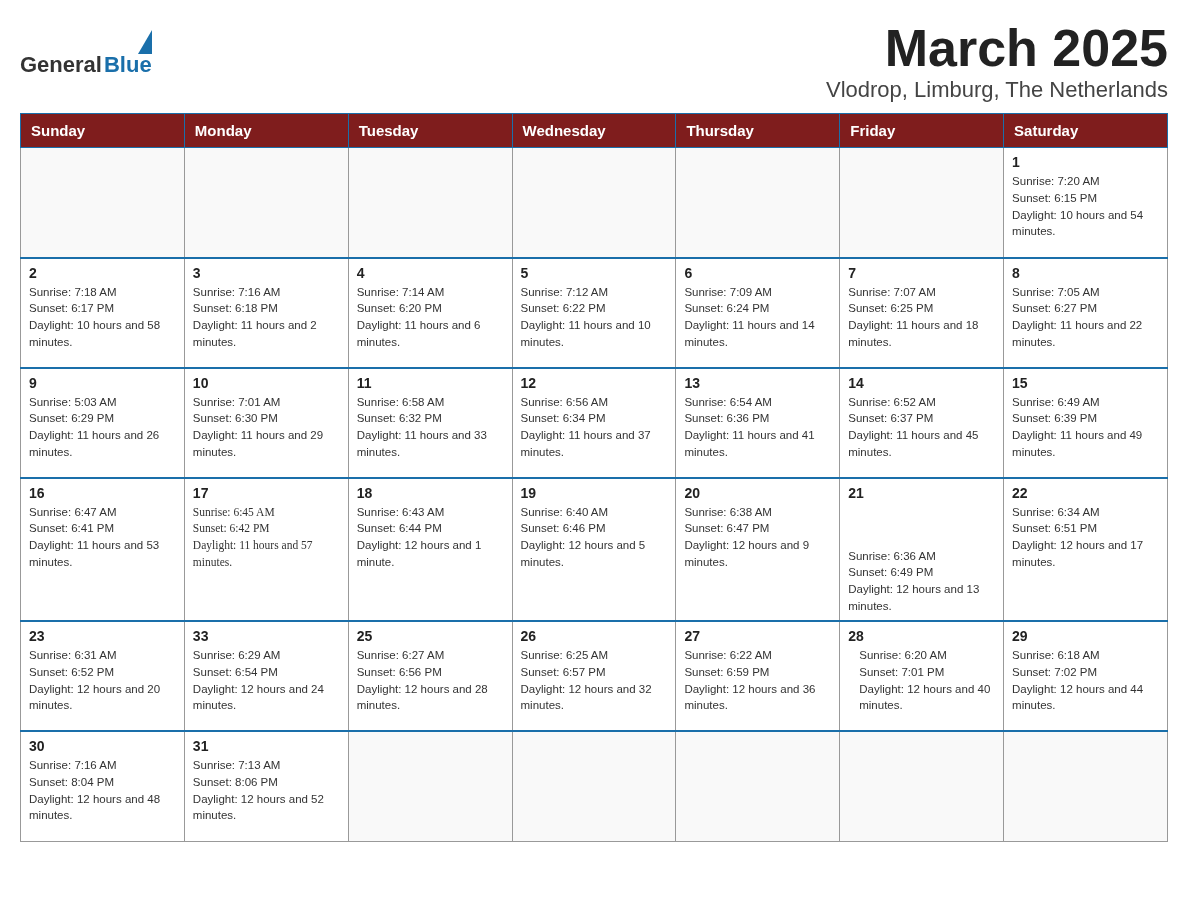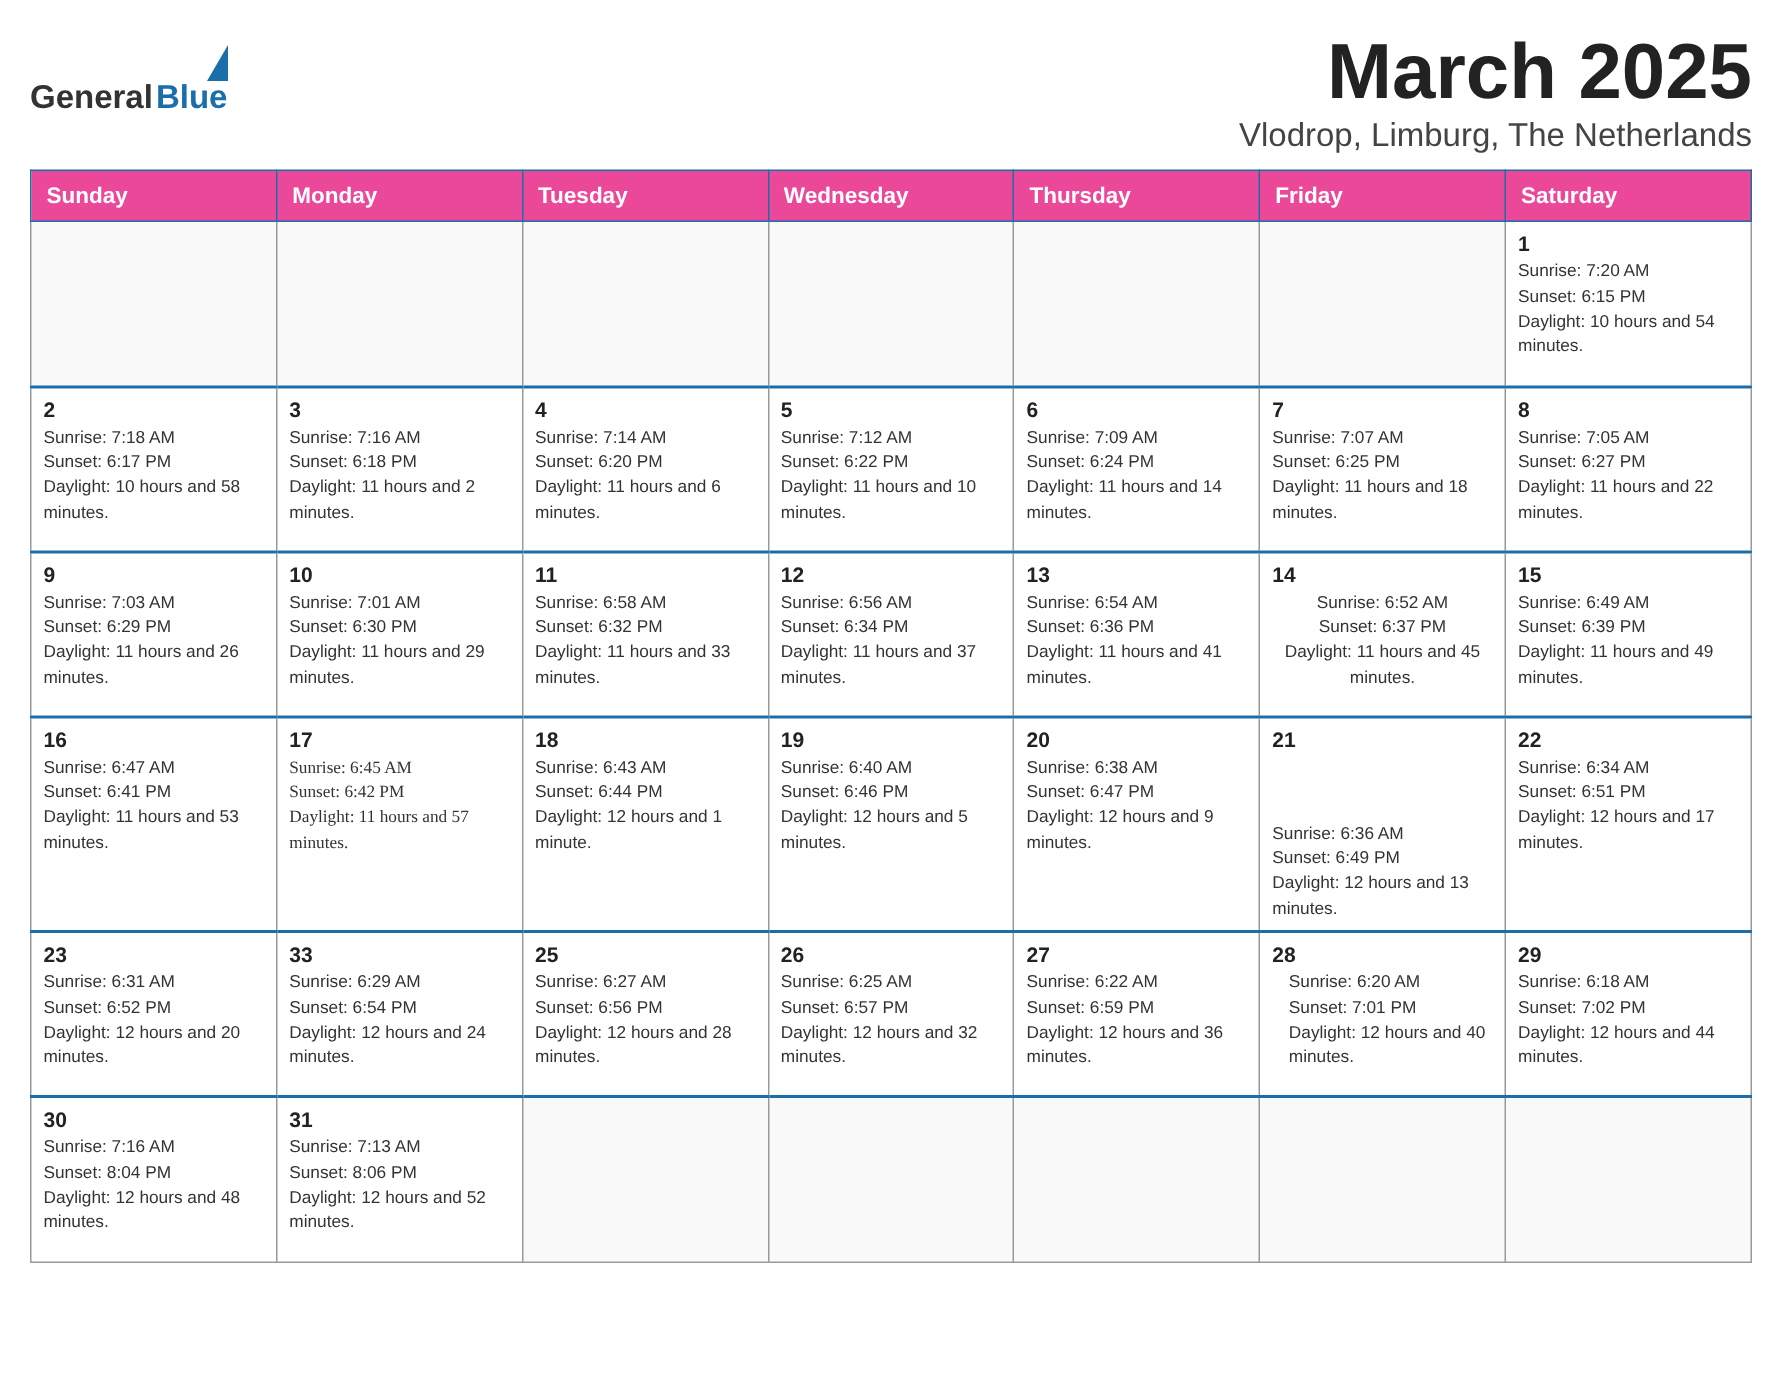--- a/index.html
+++ b/index.html
@@ -52,7 +52,7 @@
       margin-top: 8px;
     }
     .calendar thead tr th {
-      background-color: #ec4899;
+      background-color: #7f1d1d;
       color: #fff;
       font-size: 15px;
       font-weight: bold;

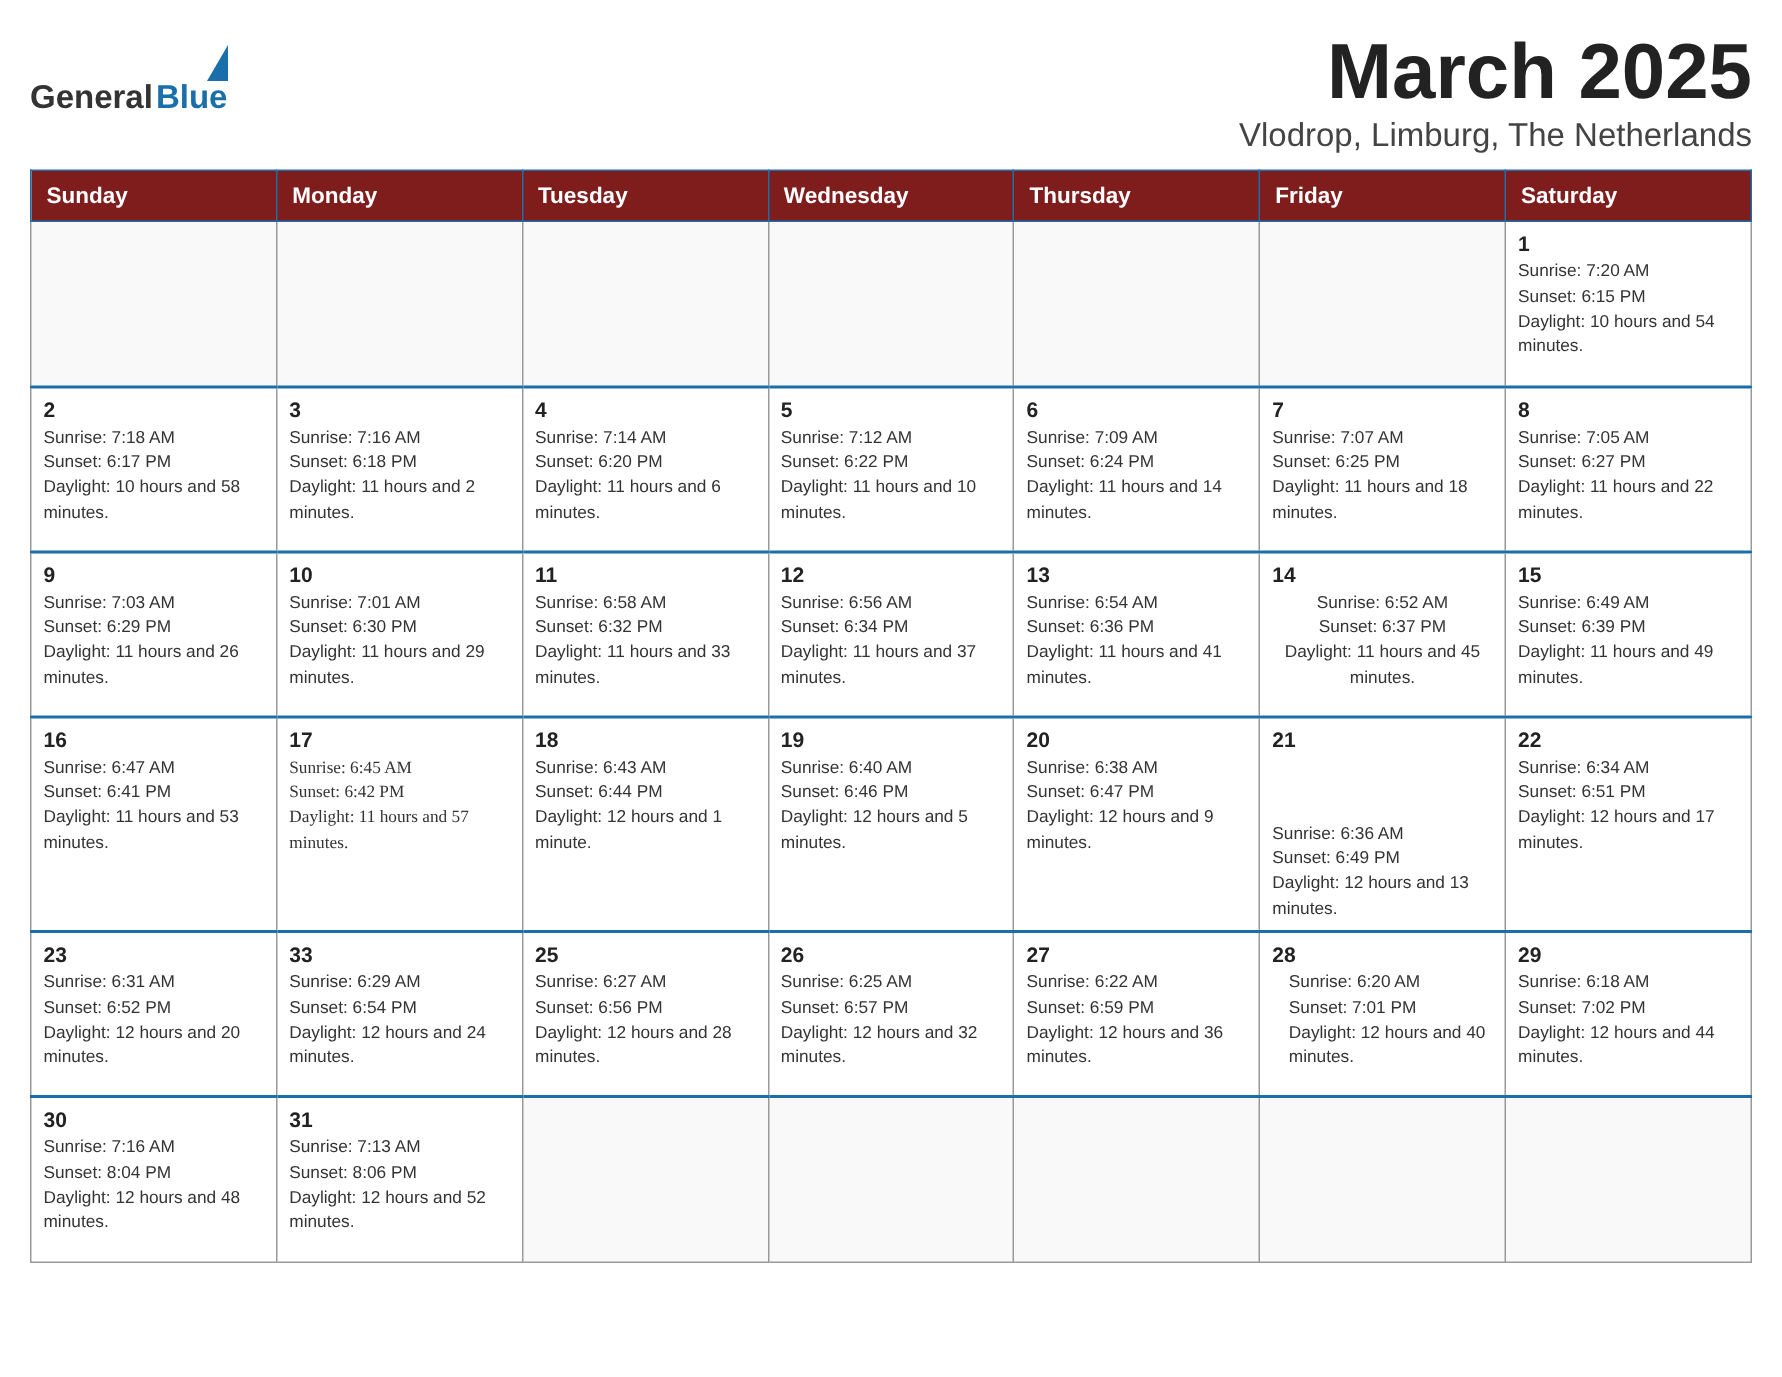--- a/index.html
+++ b/index.html
@@ -188,7 +188,7 @@
       <tr>
         <td>
           <span class="day-number">9</span>
-          <div class="day-info" style="white-space: pre-line;">Sunrise: 7:03 AM
+          <div class="day-info" style="white-space: pre-line;">Sunrise: 5:03 AM
 Sunset: 6:29 PM
 Daylight: 11 hours and 26 minutes.</div>
         </td>

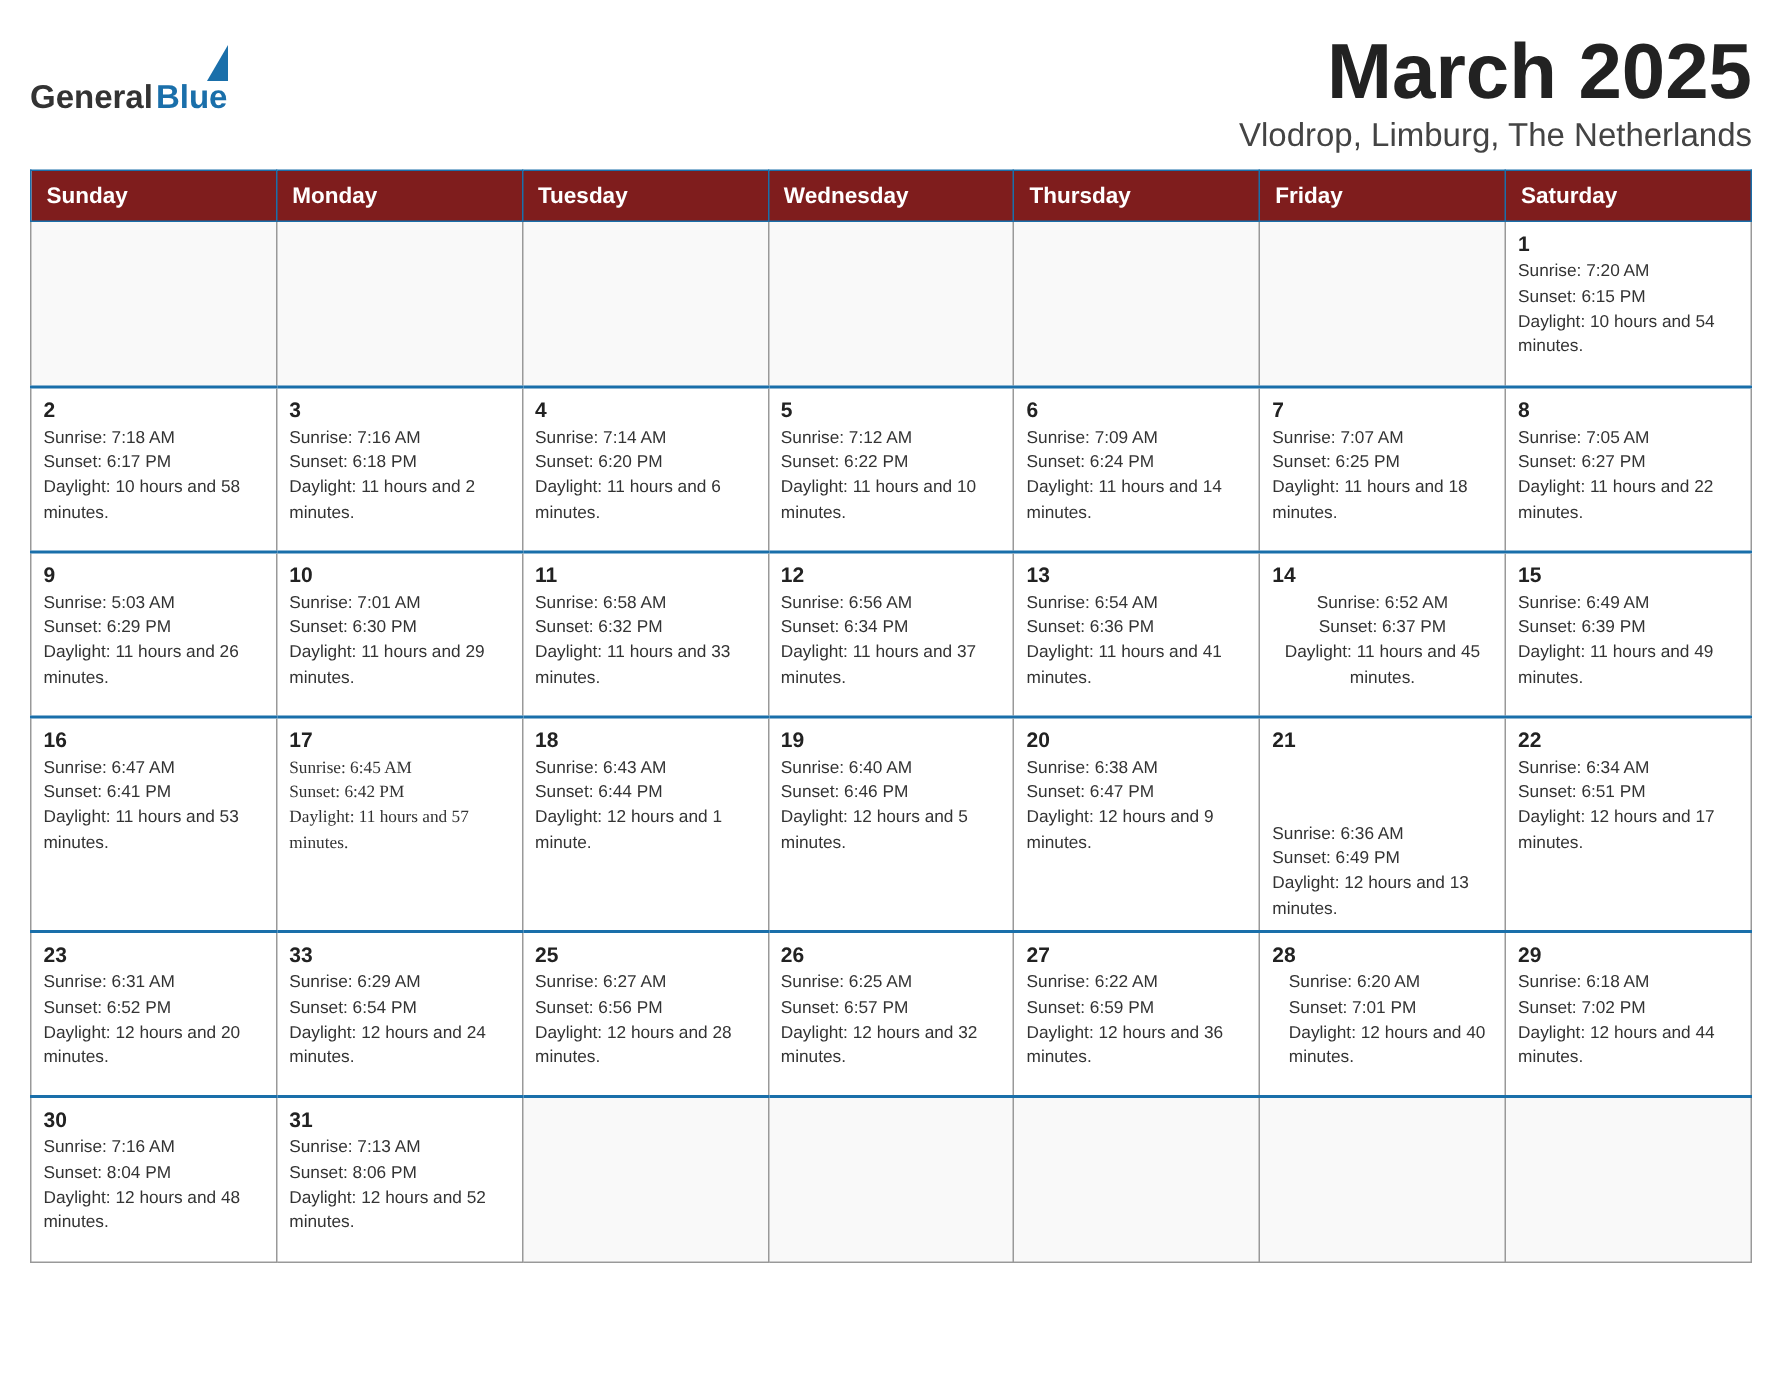--- a/index.html
+++ b/index.html
@@ -218,7 +218,7 @@
         </td>
         <td>
           <span class="day-number">14</span>
-          <div class="day-info" style="white-space: pre-line; text-align: center;">Sunrise: 6:52 AM
+          <div class="day-info" style="white-space: pre-line;">Sunrise: 6:52 AM
 Sunset: 6:37 PM
 Daylight: 11 hours and 45 minutes.</div>
         </td>

